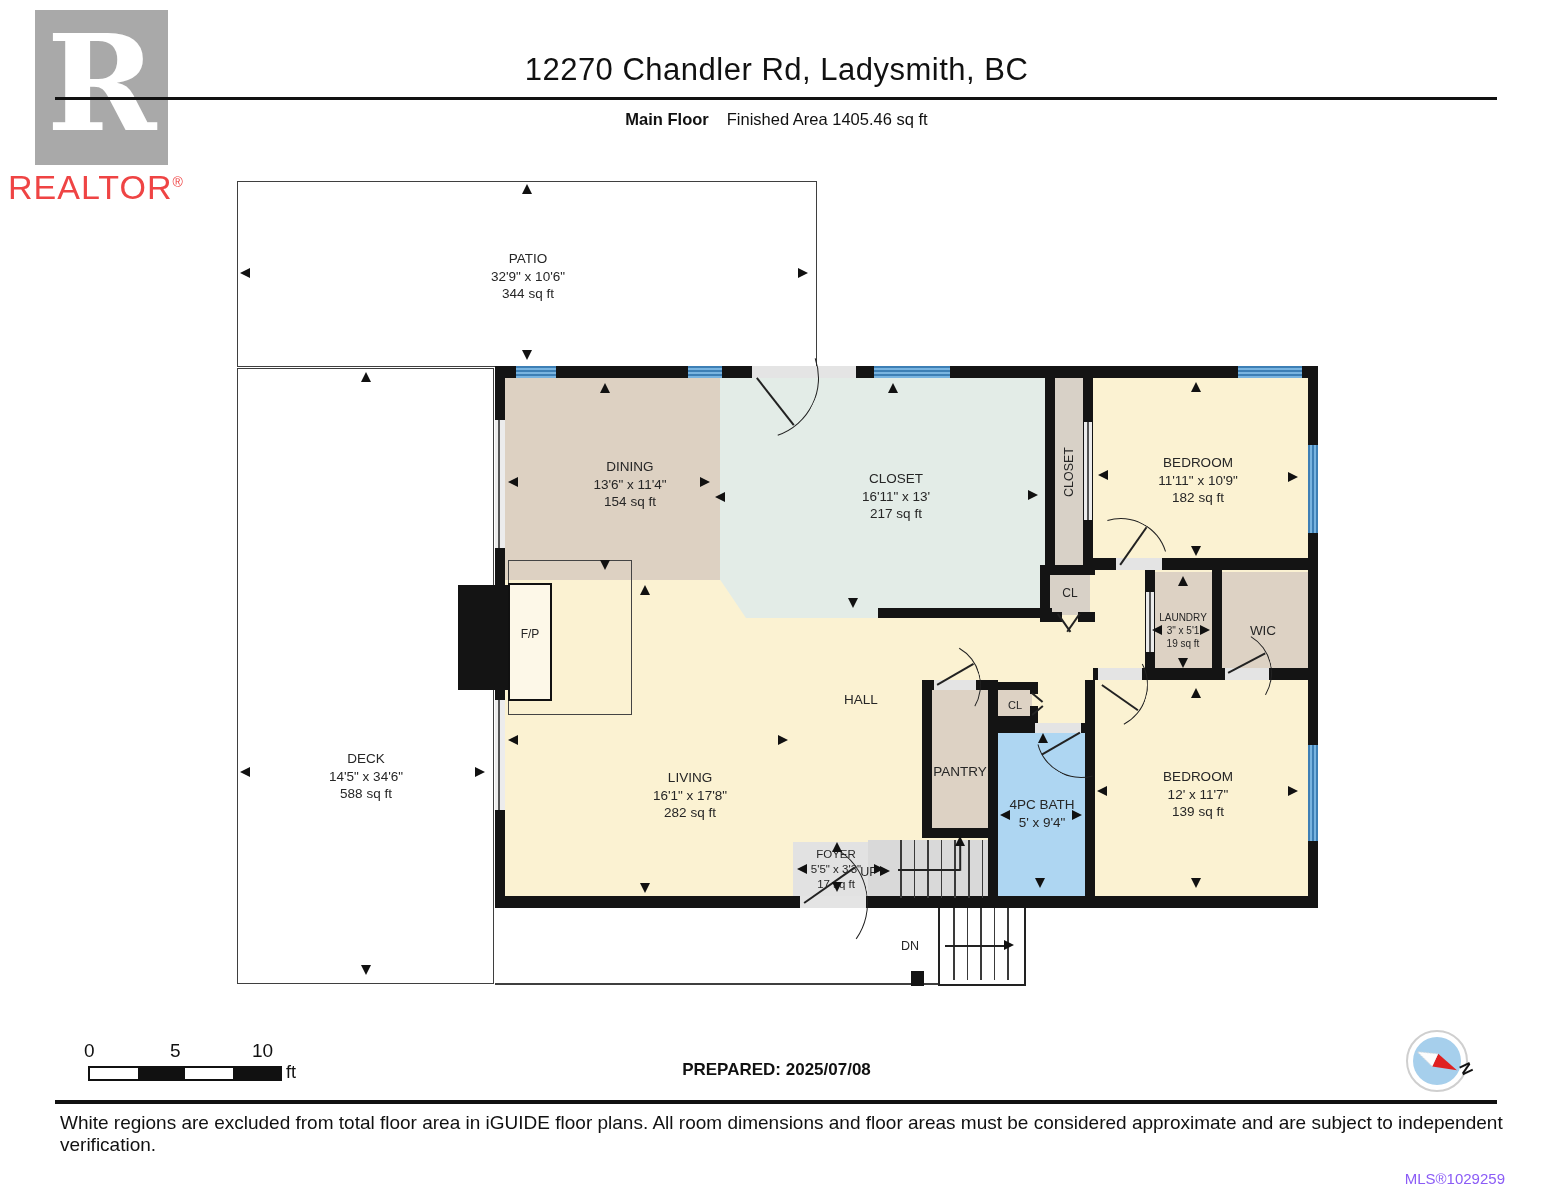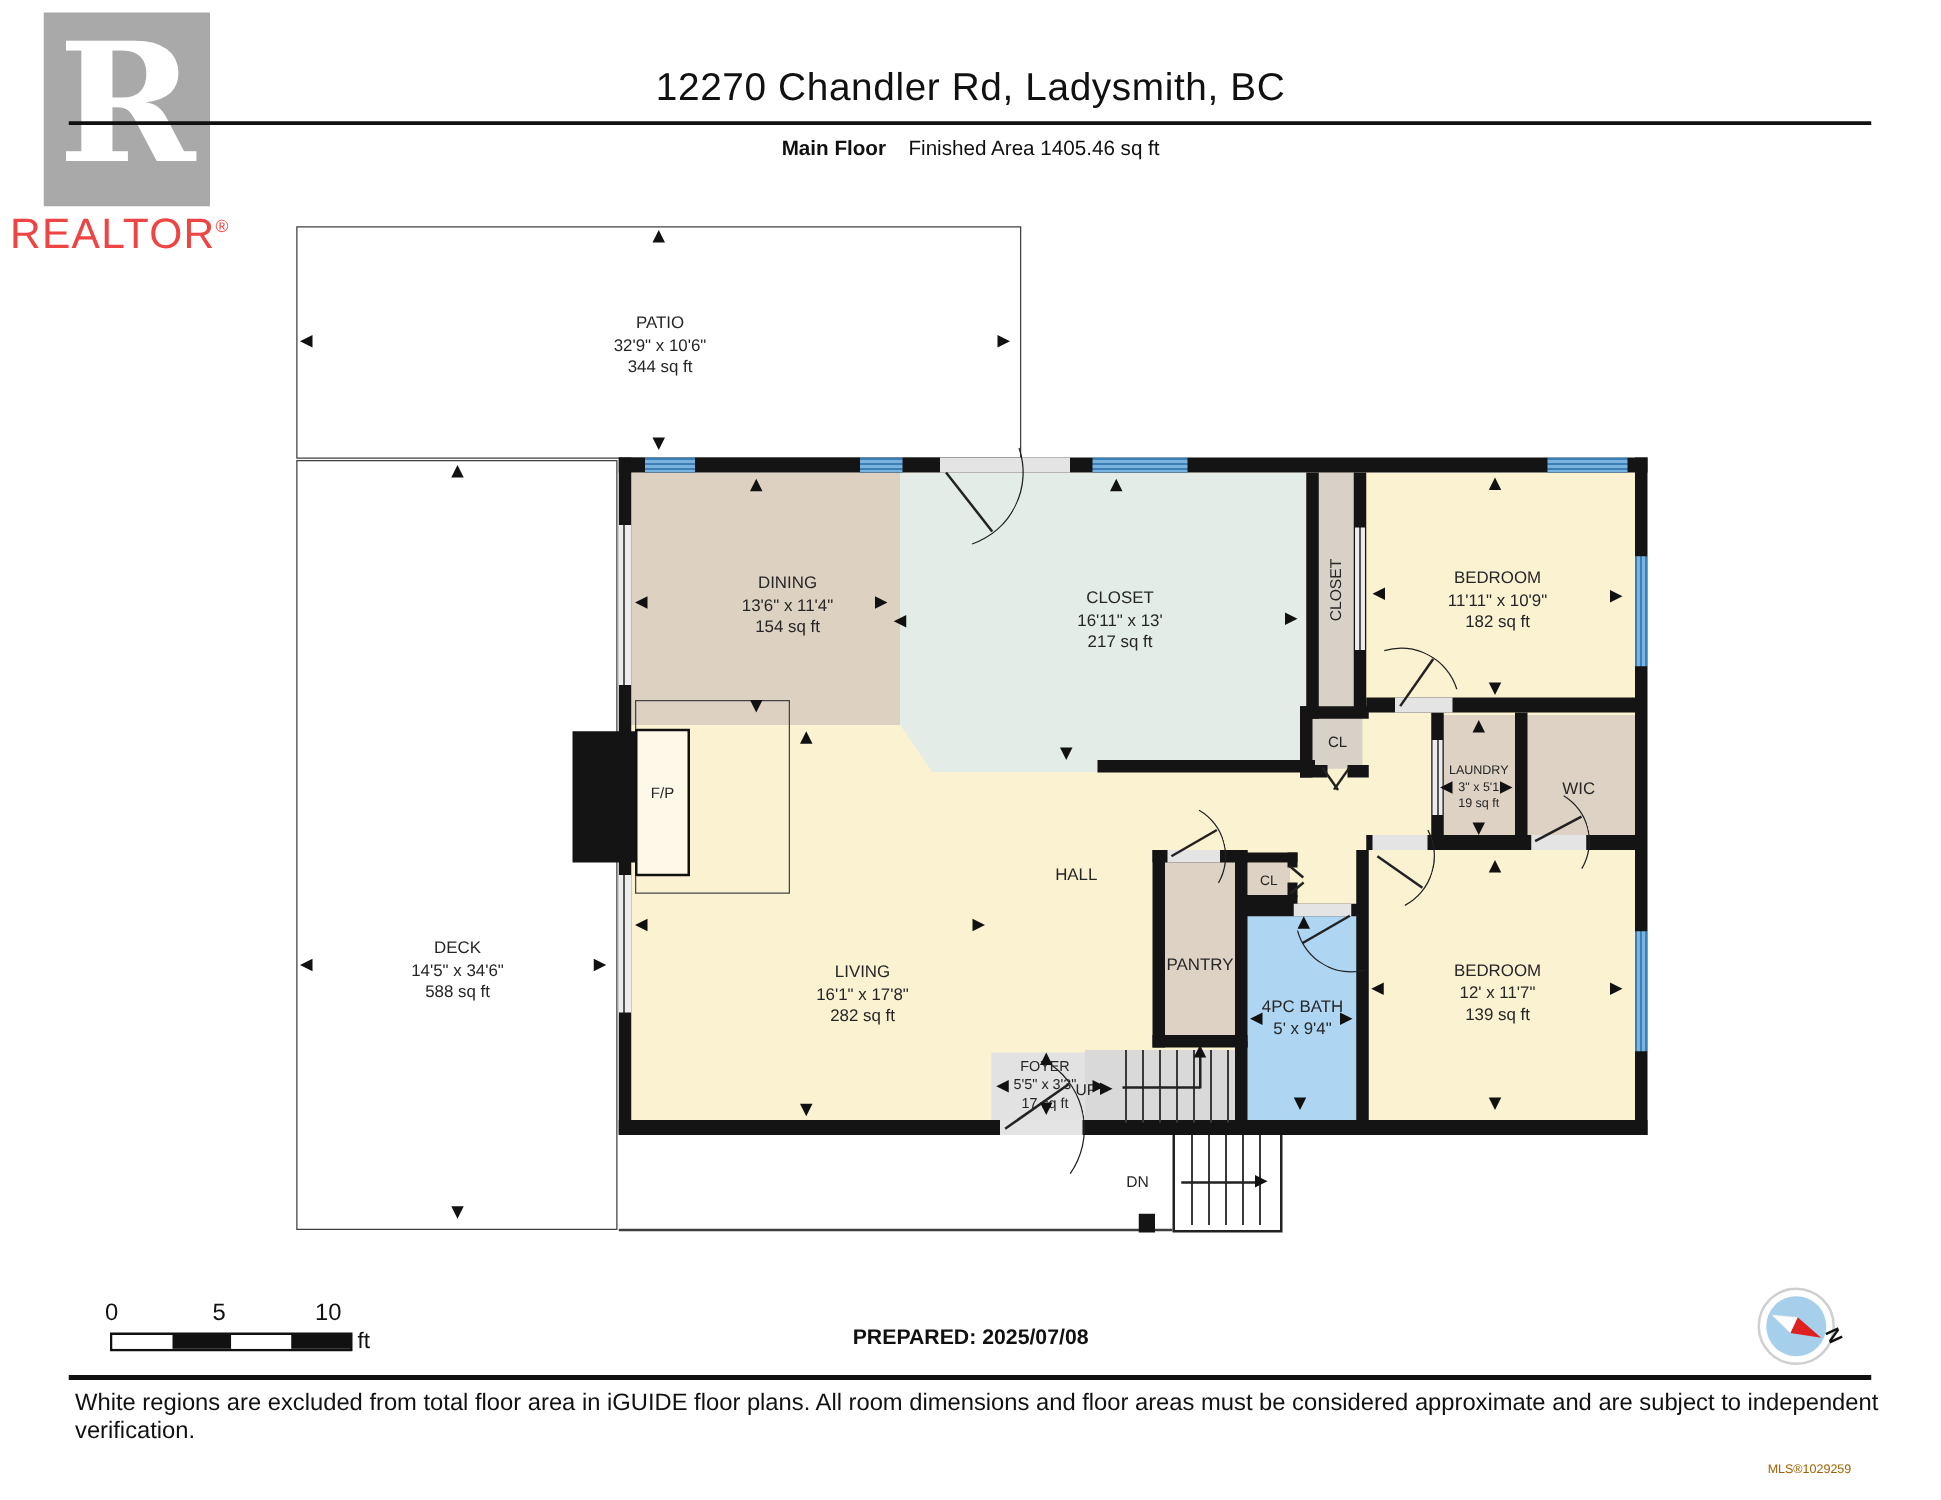--- a/index.html
+++ b/index.html
@@ -44,7 +44,7 @@
   #scale-ft{left:286px;top:1062px;font-size:18px}
   #prepared{left:0;right:0;top:1060px;text-align:center;font-size:17px;font-weight:bold}
   #disclaimer{left:60px;top:1112px;font-size:19px}
-  #mls{right:72px;top:1170px;font-size:10px;color:#a16207}
+  #mls{right:48px;top:1170px;font-size:15px;color:#8b5cf6}
   
   #compass{left:1406px;top:1030px;width:58px;height:58px;border:2px solid #cfcfcf;border-radius:50%;background:#fff;z-index:3}
   #compass .inner{position:absolute;left:5px;top:5px;width:48px;height:48px;border-radius:50%;background:#a6cfec}

